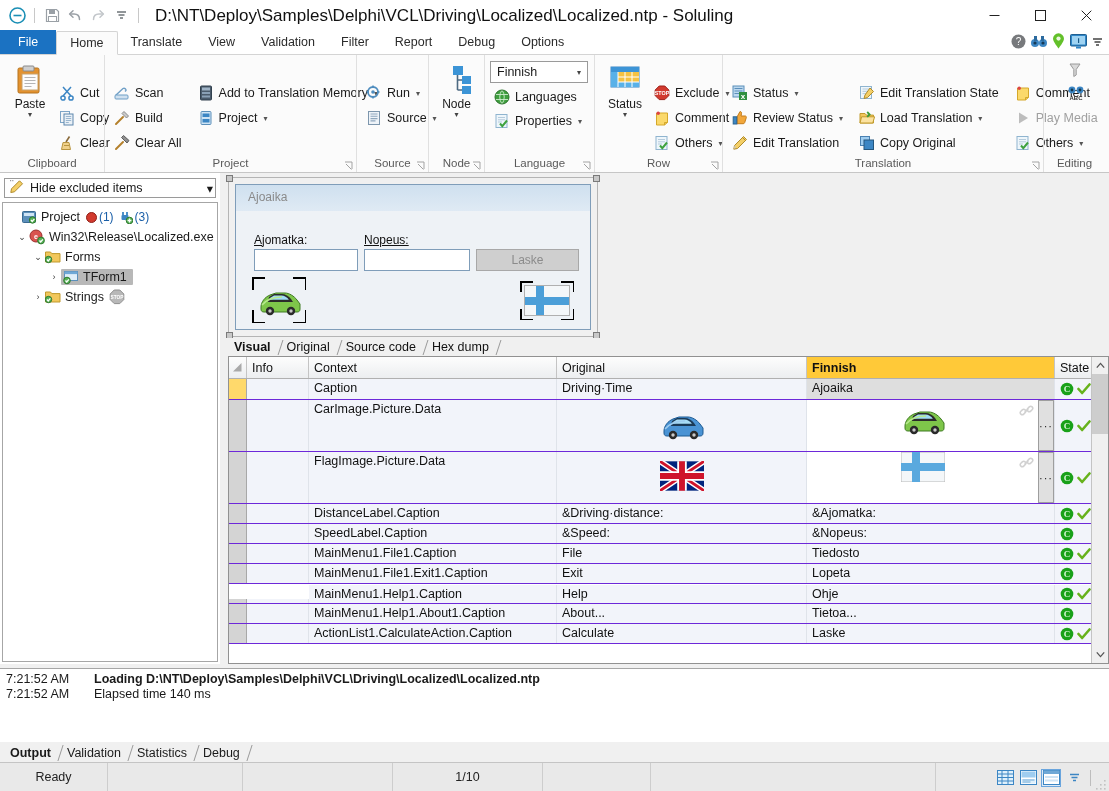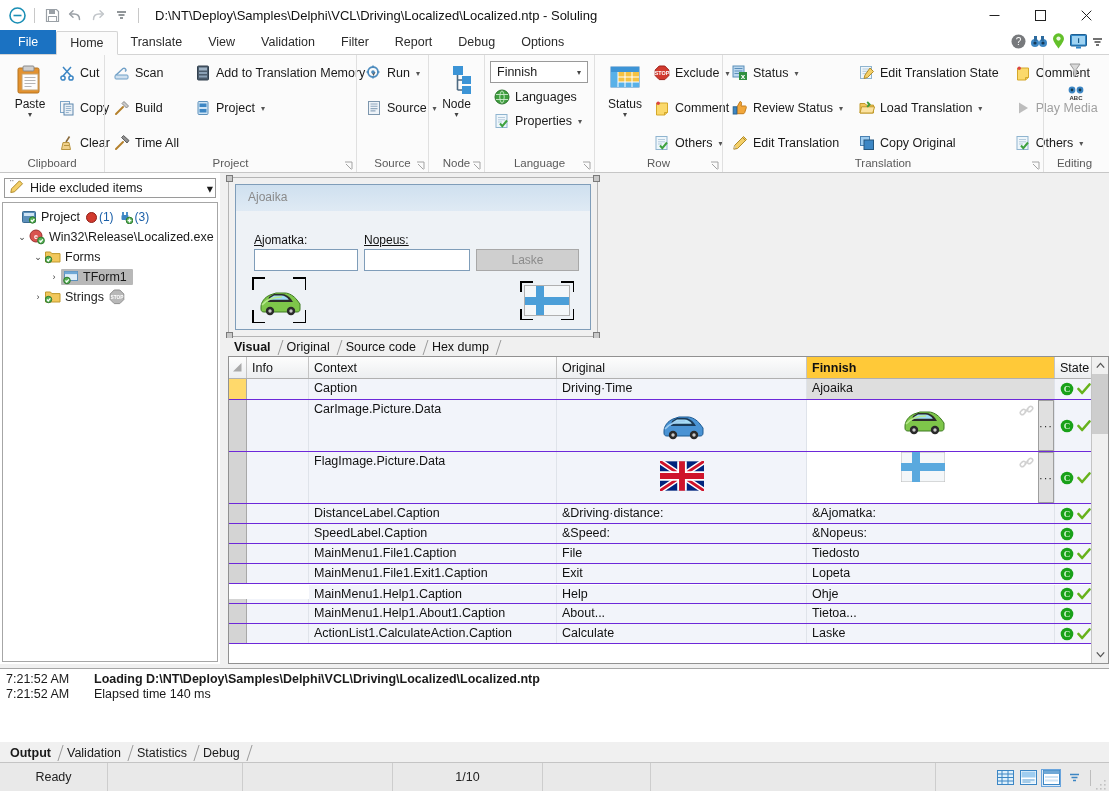--- a/index.html
+++ b/index.html
@@ -23,7 +23,7 @@
   .qat { display:flex; align-items:center; gap:3px; padding-left:7px; }
   .qat-sep { width:1px; height:15px; background:#c8c8c8; margin:0 4px; }
   .qat-btn { width:20px; height:20px; display:flex; align-items:center; justify-content:center; cursor:default; }
-  .title-text { margin-left:12px; font-size:13px; color:#111; white-space:nowrap; }
+  .title-text { margin-left:12px; font-size:17px; color:#111; white-space:nowrap; }
   .wincontrols { position:absolute; right:0; top:0; display:flex; }
   .wc { width:46px; height:30px; display:flex; align-items:center; justify-content:center; cursor:default; }
 

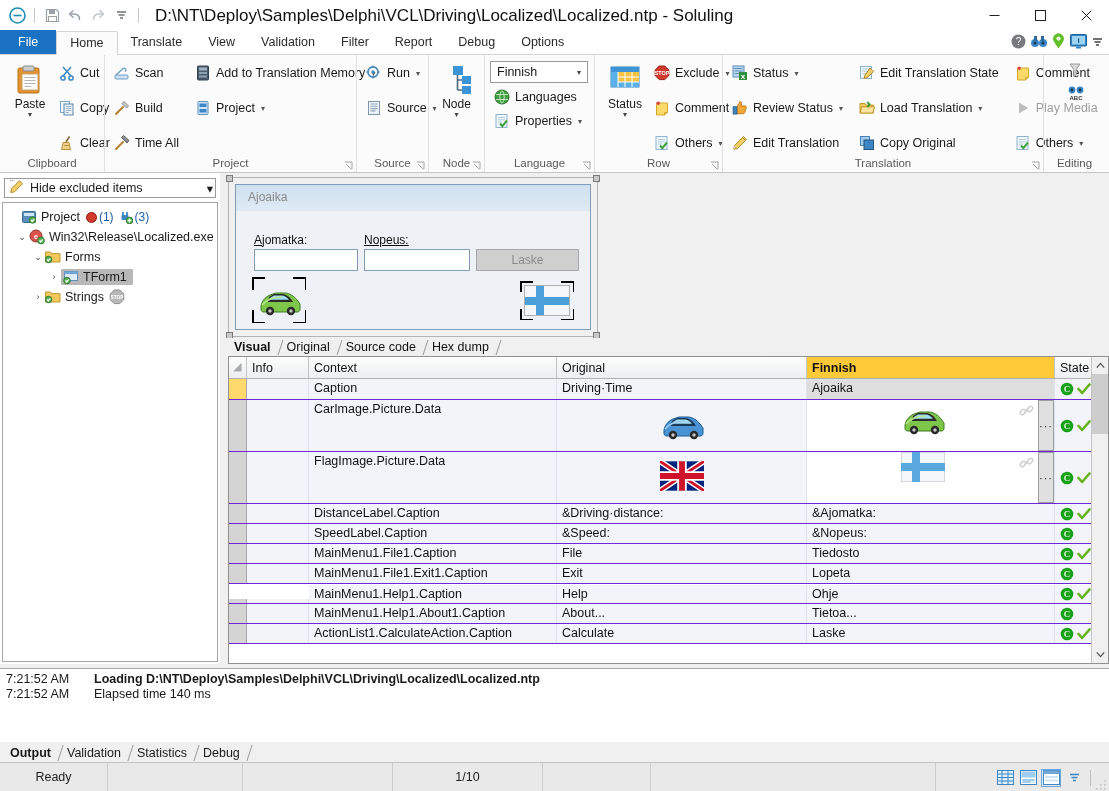--- a/index.html
+++ b/index.html
@@ -66,7 +66,7 @@
   }
   .bigbtn-label { font-size:12px; margin-top:2px; color:#1a1a1a; line-height:13px; }
   .bigbtn-caret { font-size:8px; color:#444; line-height:8px; margin-top:0px; }
-  .col { display:flex; flex-direction:column; gap:11px; }
+  .col { display:flex; flex-direction:column; gap:1px;margin-top:20px; }
   .smallbtn {
     display:flex; align-items:center; gap:5px; padding:2px 5px 2px 3px;
     cursor:default; border:1px solid transparent; border-radius:2px; height:24px;

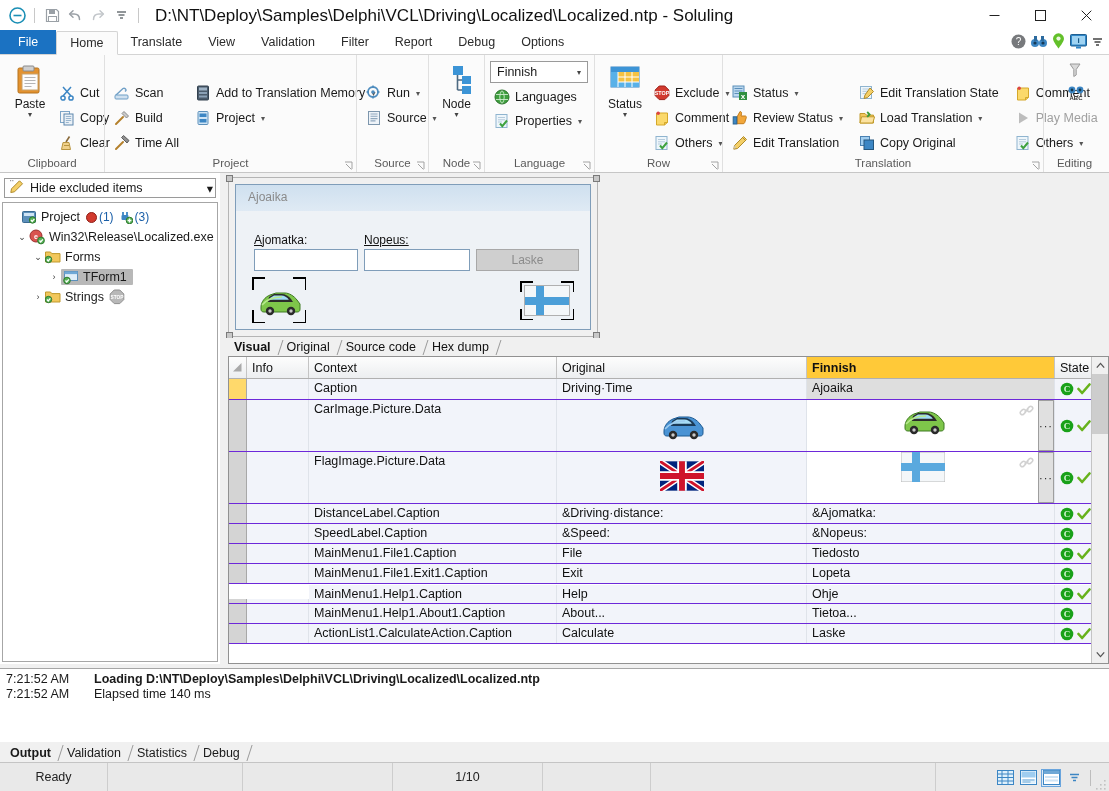--- a/index.html
+++ b/index.html
@@ -399,7 +399,7 @@
                   <path d="M7.5 2.5 13 8l2-2.5L9.5 0.5z" fill="#8f8f8f" stroke="#5e5e5e"></path>
                 </svg>
             </span>
-            <span>Time All</span>
+            <span>Clear All</span>
           </div>
         </div>
         <div class="col" style="margin-left:6px;">

